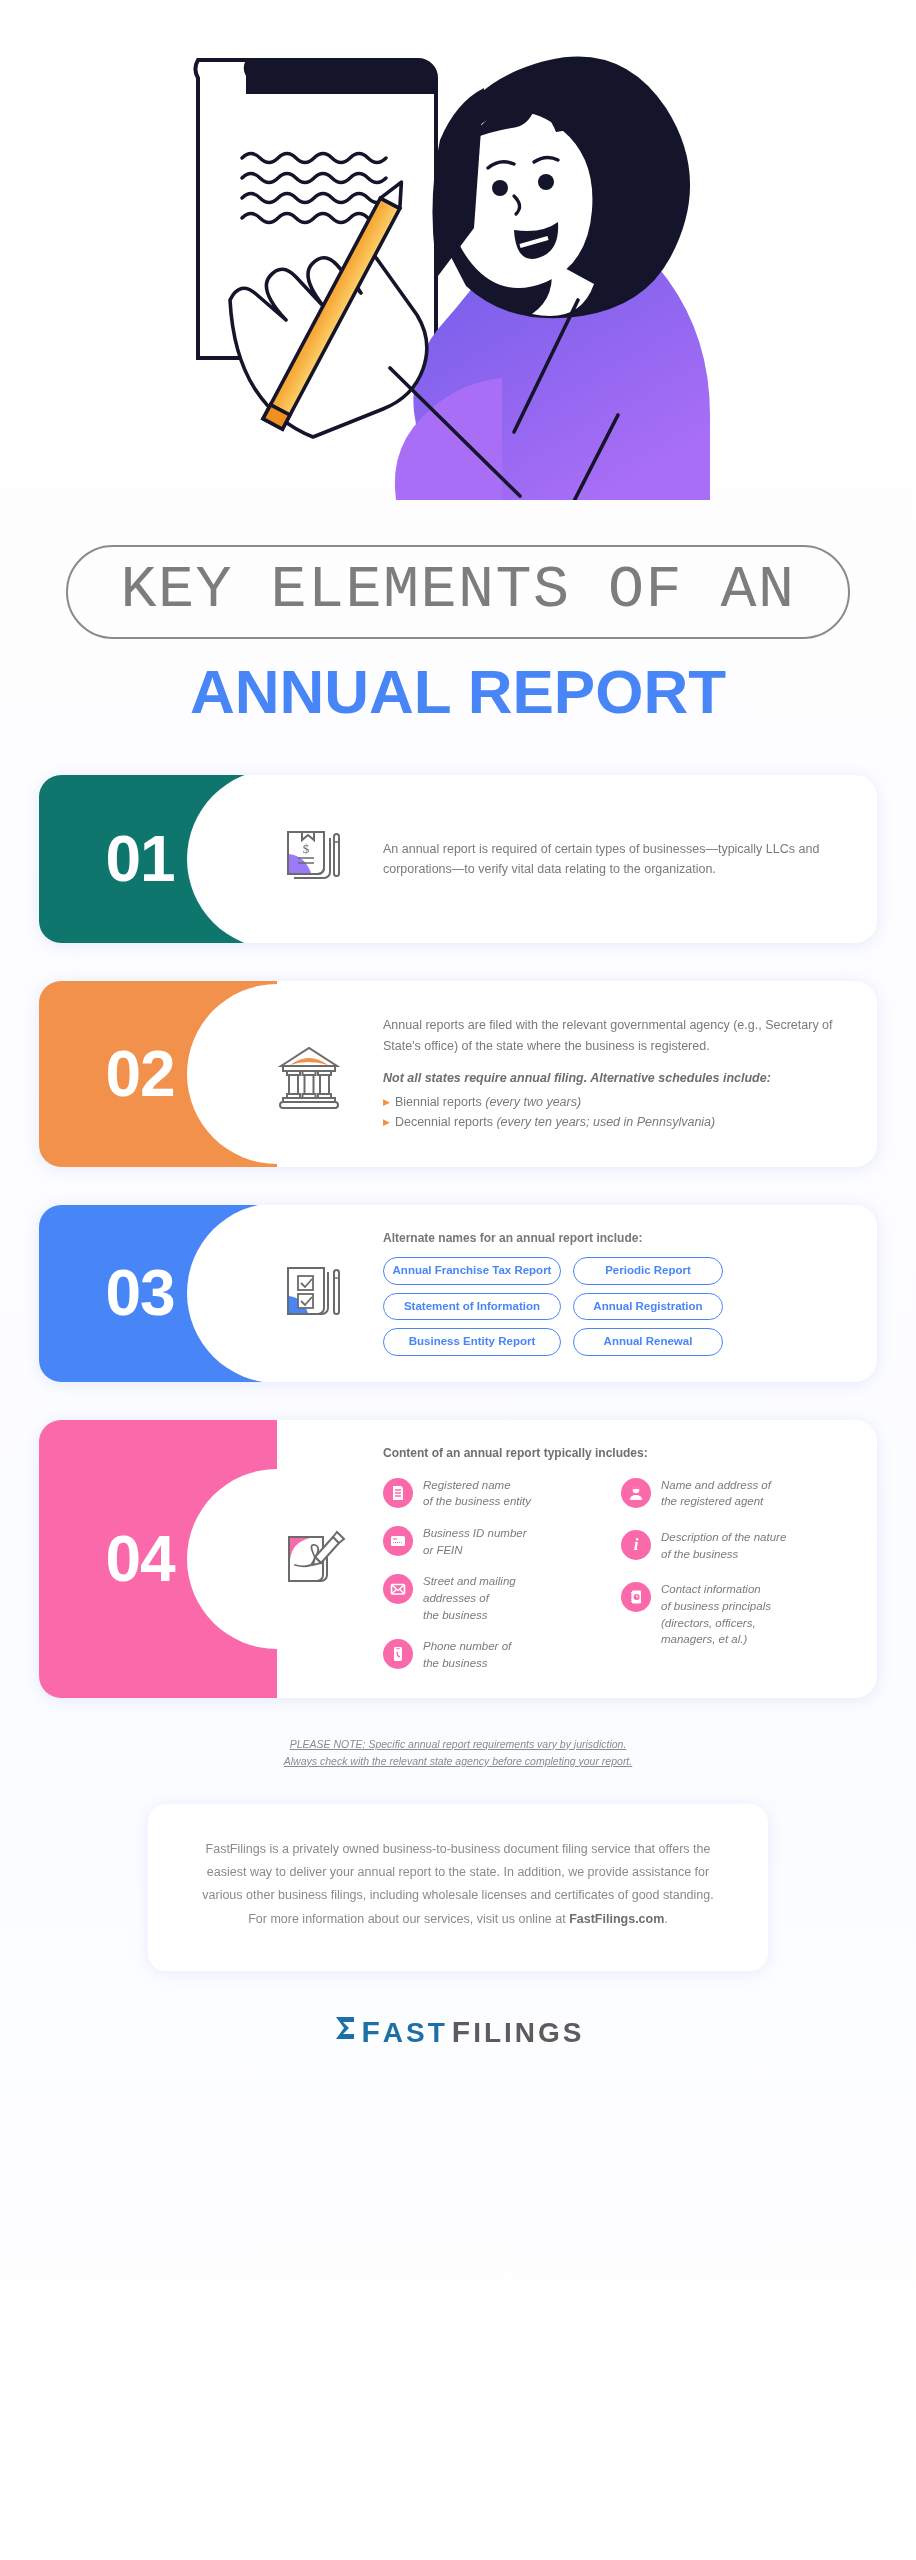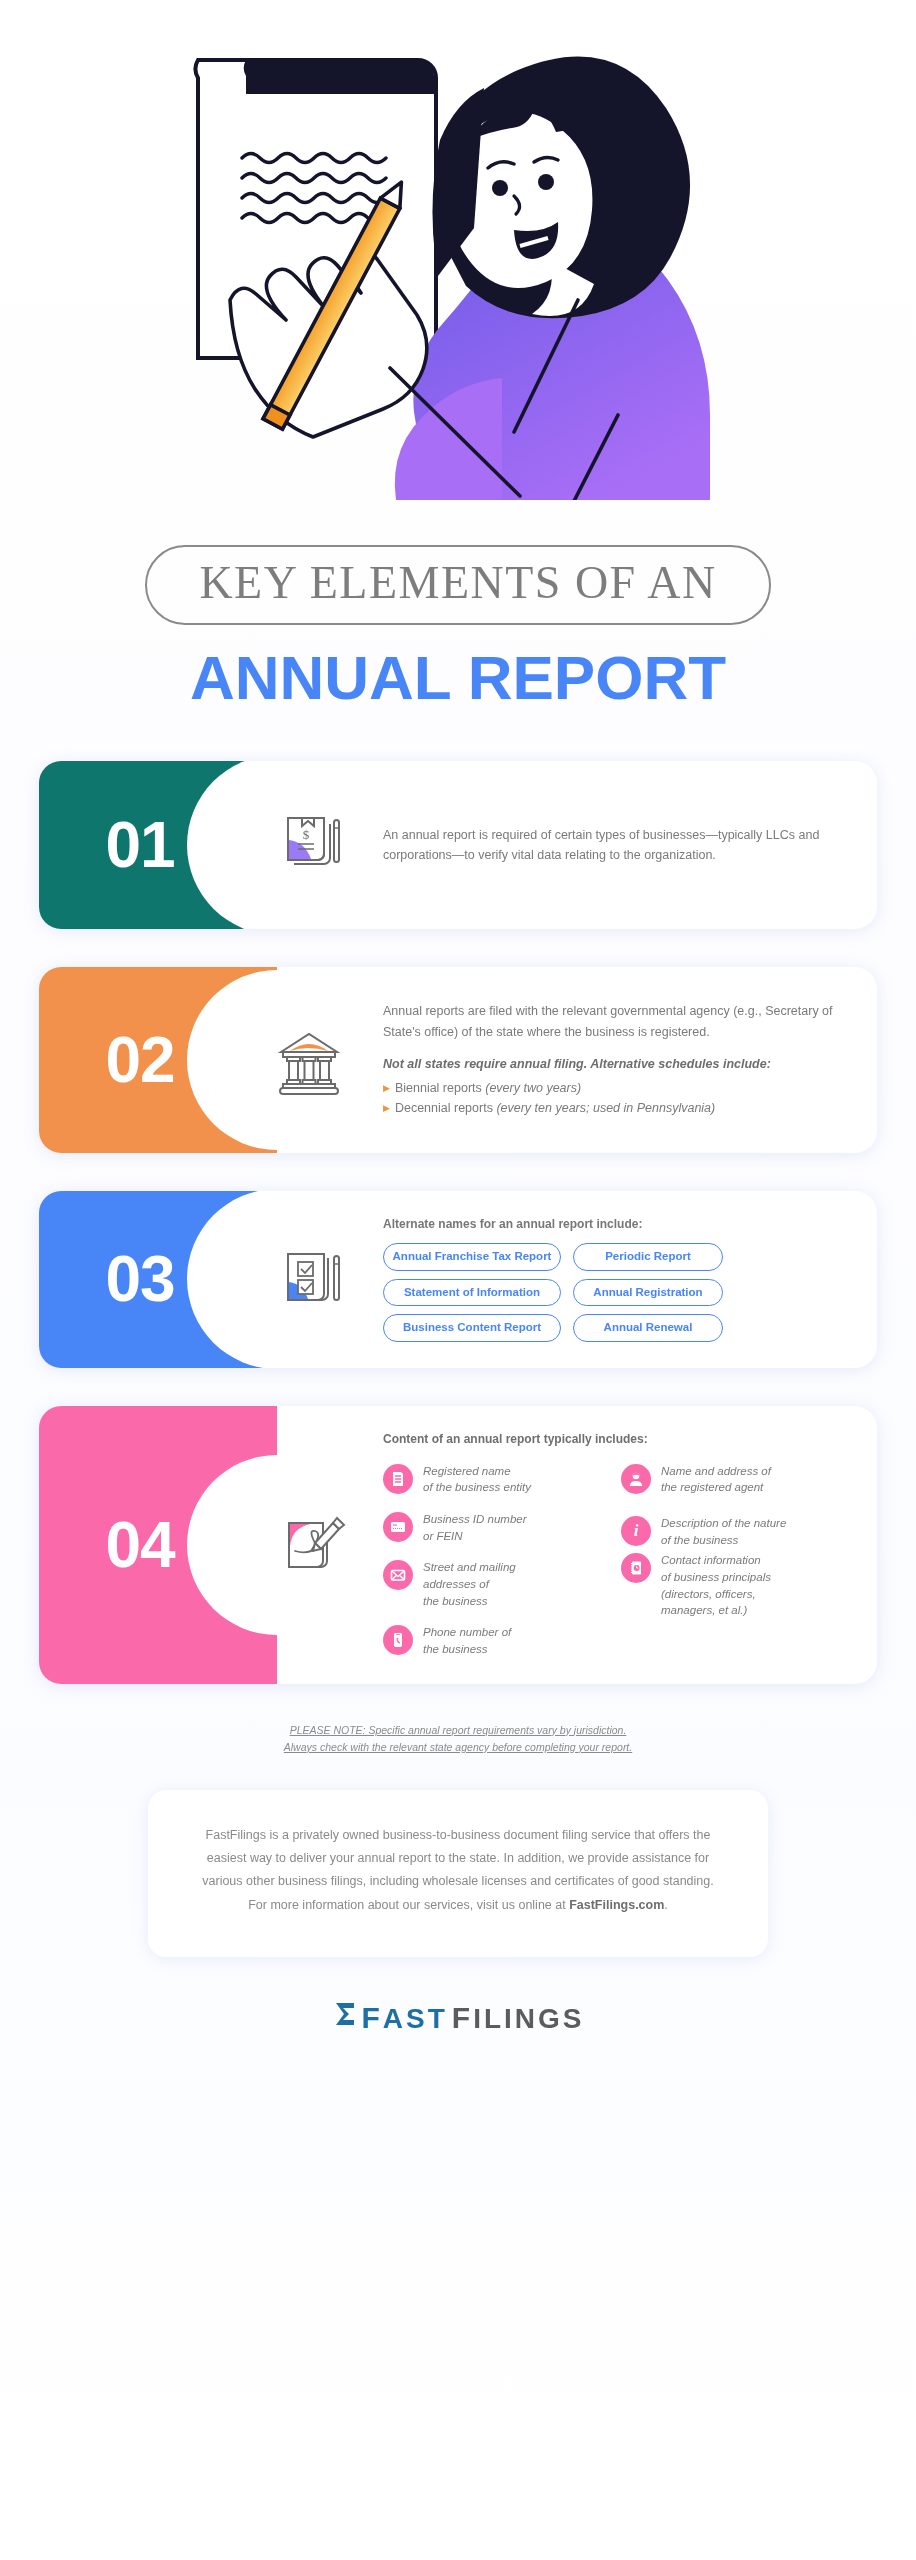--- a/index.html
+++ b/index.html
@@ -34,11 +34,11 @@
     margin: 0 auto;
   }
   .title-pill .t {
-    font-size: 46px;
+    font-size: 60px;
     letter-spacing: 1.5px;
     color: #7d7d7d;
     font-weight: 400;
-    font-family: Liberation Serif, serif;
+    font-family: Liberation Mono, monospace;
     white-space: nowrap;
     line-height: 1;
   }

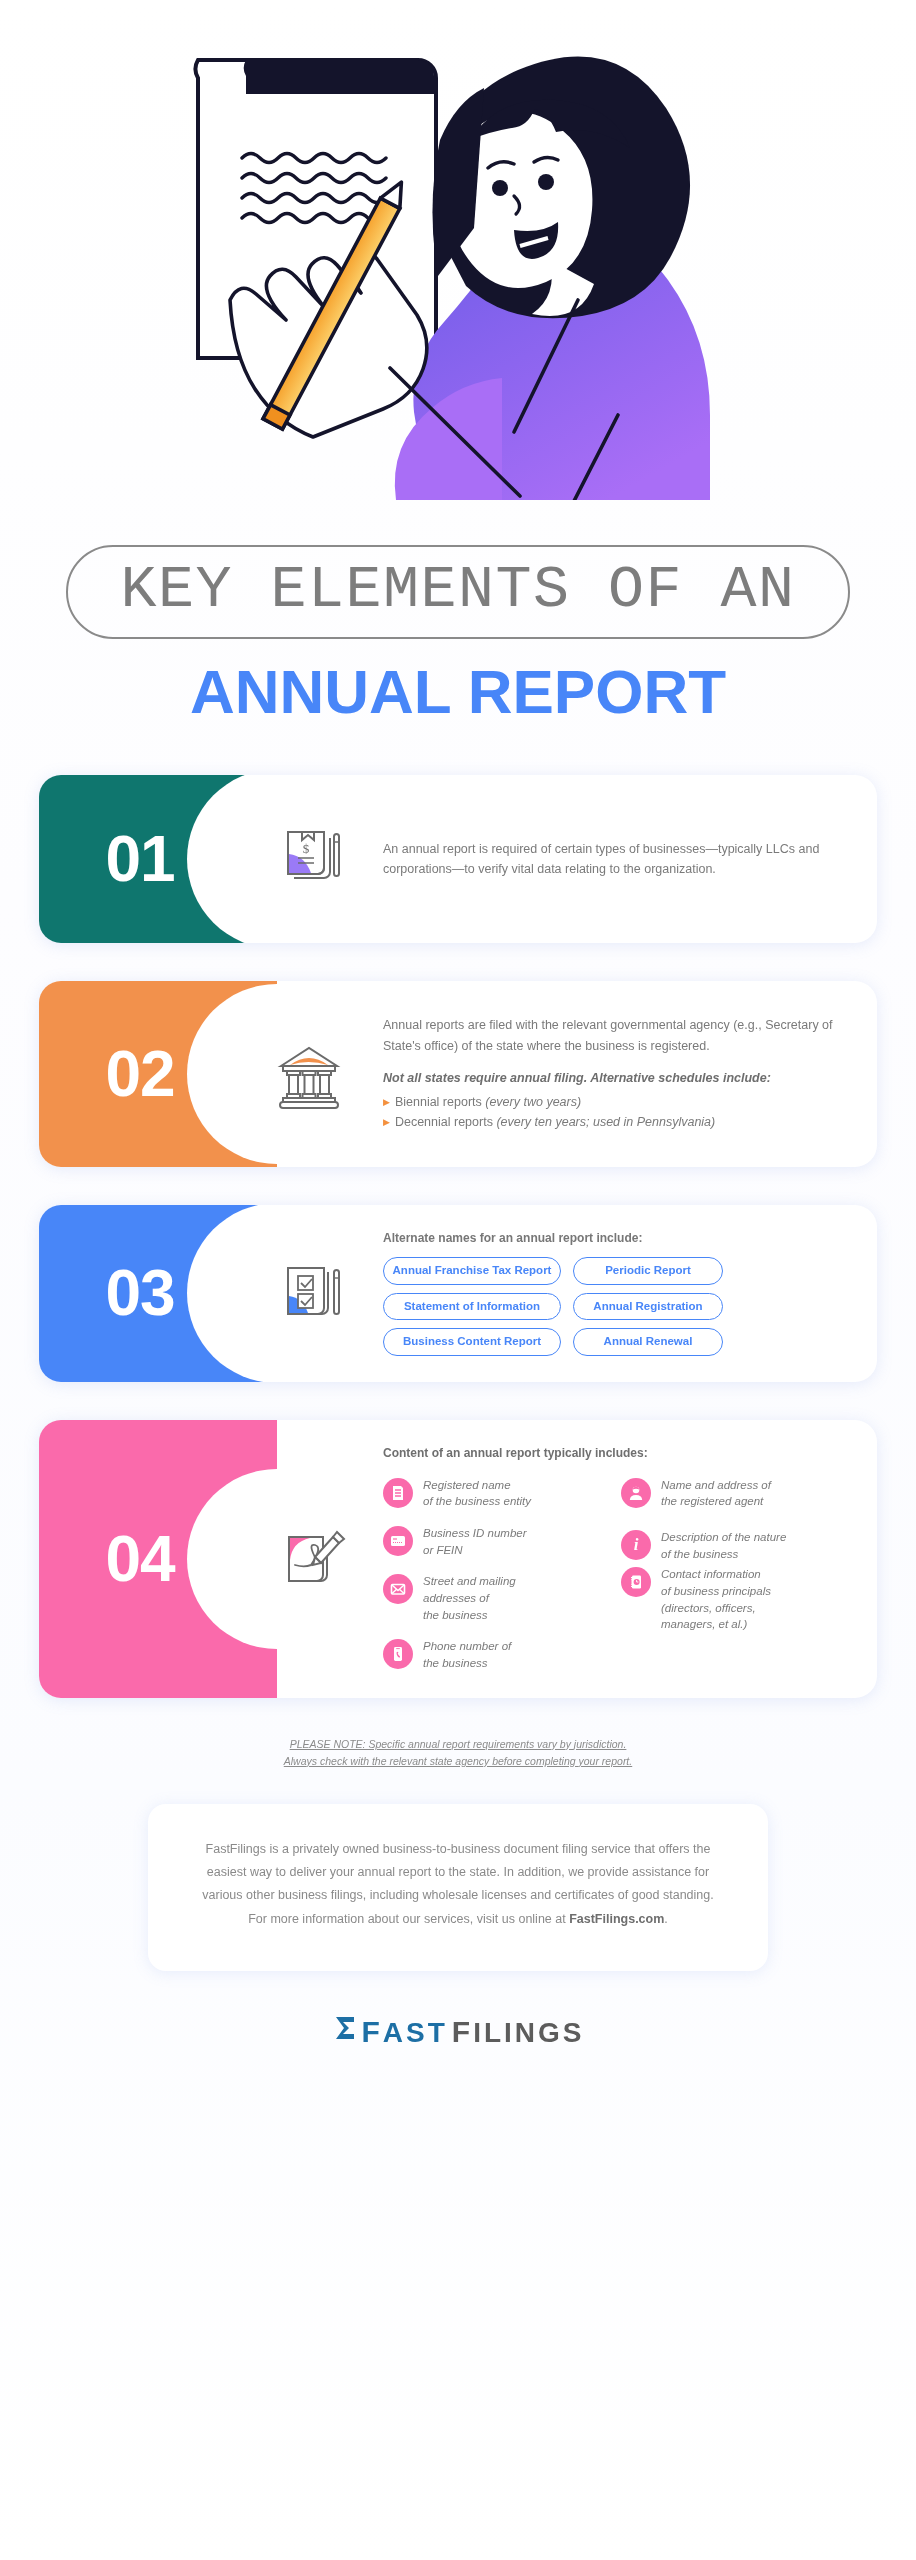--- a/index.html
+++ b/index.html
@@ -392,7 +392,7 @@
           <div class="tag">Periodic Report</div>
           <div class="tag">Statement of Information</div>
           <div class="tag">Annual Registration</div>
-          <div class="tag">Business Content Report</div>
+          <div class="tag">Business Entity Report</div>
           <div class="tag">Annual Renewal</div>
         </div>
       </div>

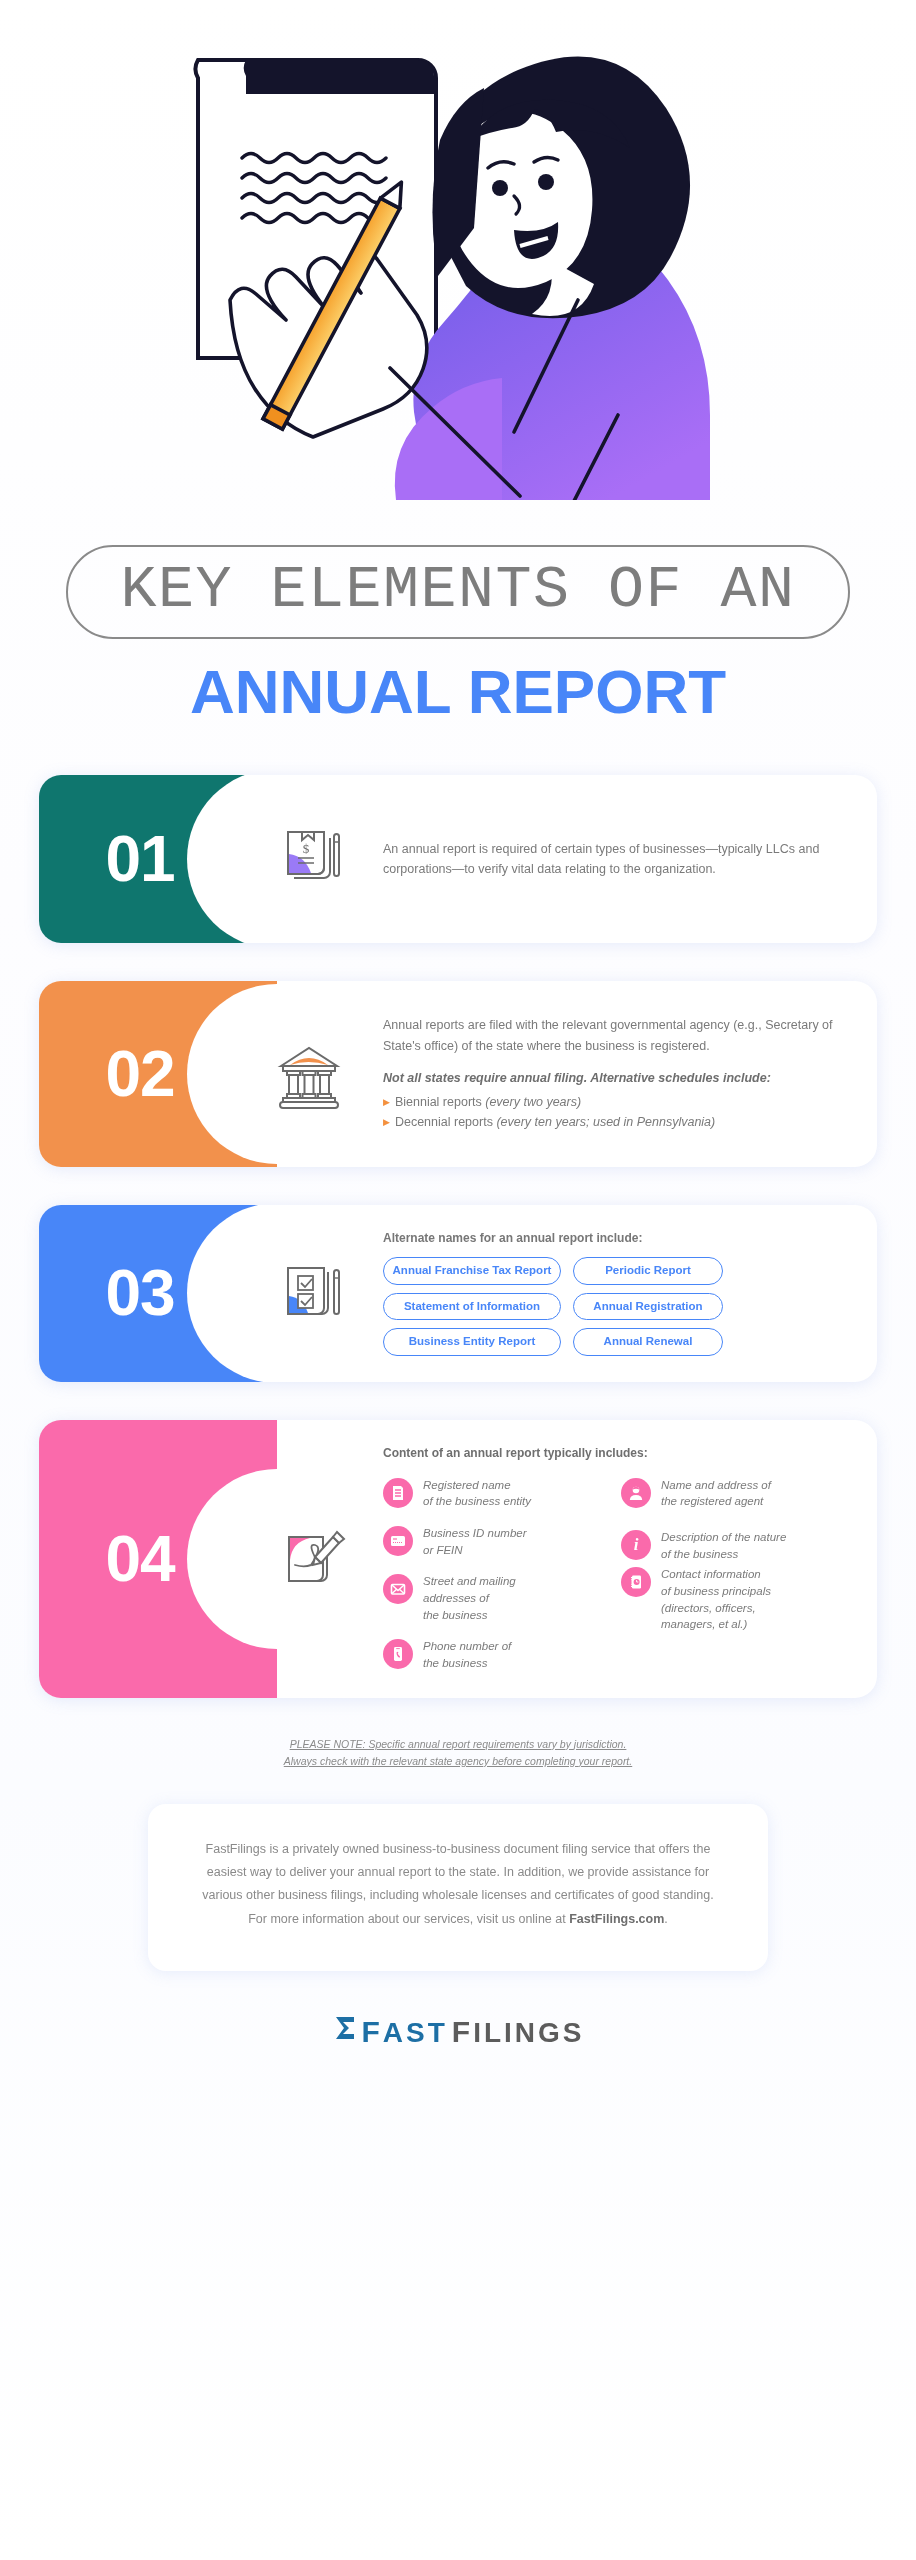--- a/index.html
+++ b/index.html
@@ -487,7 +487,7 @@
               <div class="c4-label" style="white-space:pre-line">Description of the nature
 of the business</div>
             </div>
-            <div class="c4-item" style="margin-top:3px">
+            <div class="c4-item" style="margin-top:18px">
               <div class="c4-badge">
                 <svg width="16" height="16" viewBox="0 0 16 16">
                     <rect x="4" y="1.5" width="9" height="13" rx="1.2" fill="#fff"></rect>

